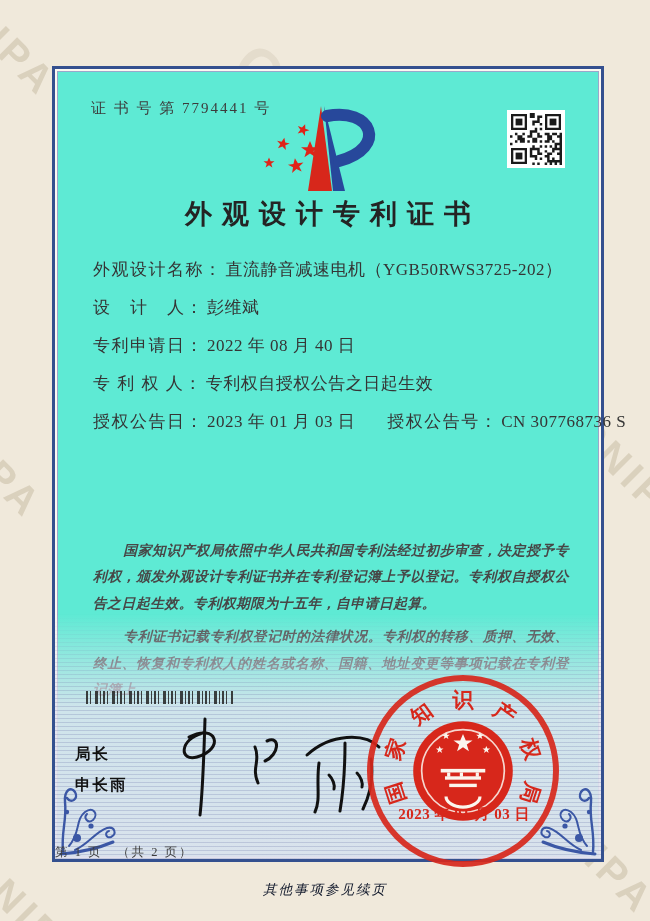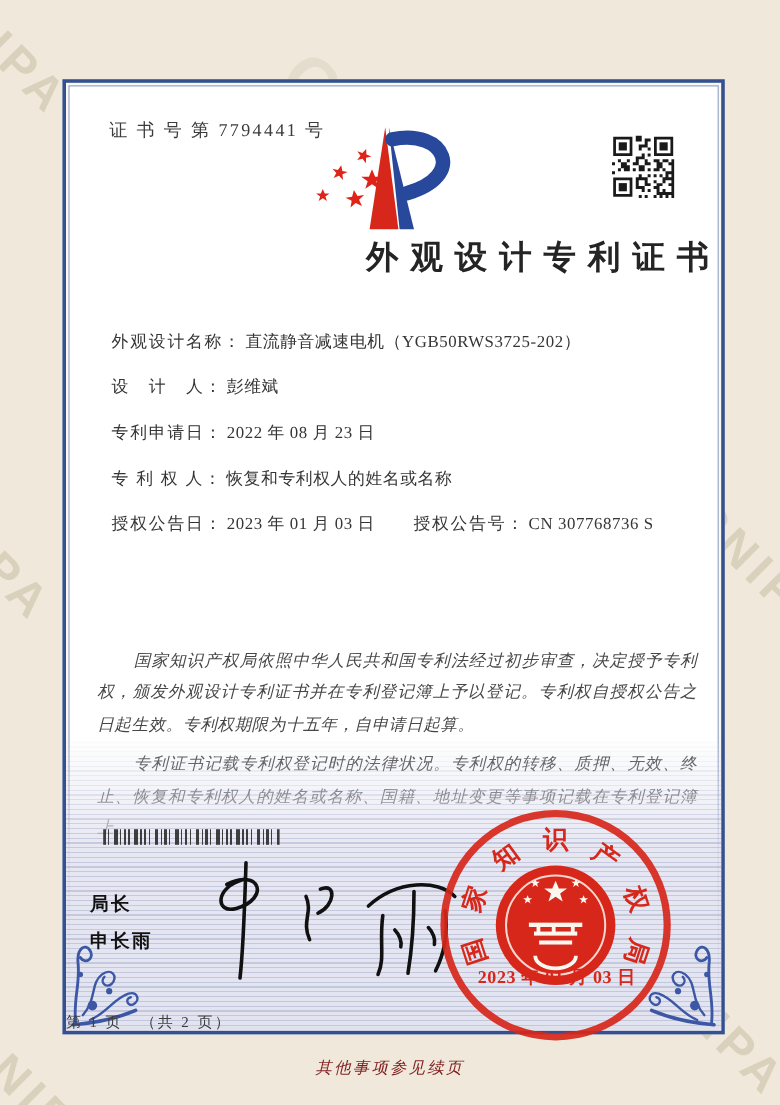--- a/index.html
+++ b/index.html
@@ -22,7 +22,7 @@
   
   .panel{
     position:absolute;left:52px;top:66px;width:546px;height:790px;
-    background:#ffffff;
+    background:#5eead4;
     border:3px solid #34508f;
     box-shadow:inset 0 0 0 2px #fbf8f1, inset 0 0 0 3px #9aa7cb;
   }

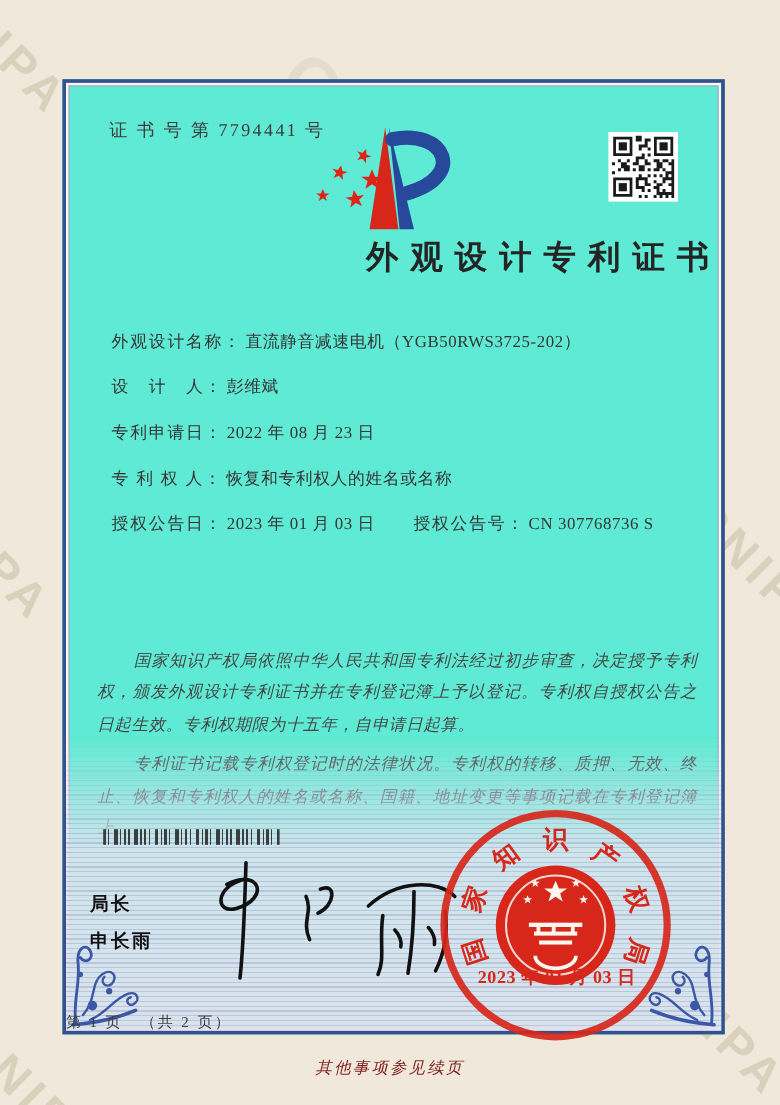--- a/index.html
+++ b/index.html
@@ -31,7 +31,7 @@
   .logo{position:absolute;left:198px;top:34px;width:154px;height:92px;}
   .qr{position:absolute;left:455px;top:44px;width:52px;height:52px;background:#fff;box-shadow:0 0 0 3px #fff;}
   .title{
-    position:absolute;left:0;right:0;top:127px;text-align:right;
+    position:absolute;left:0;right:0;top:127px;text-align:center;
     font-size:27px;font-weight:700;letter-spacing:10px;text-indent:10px;color:#242424;
   }
 

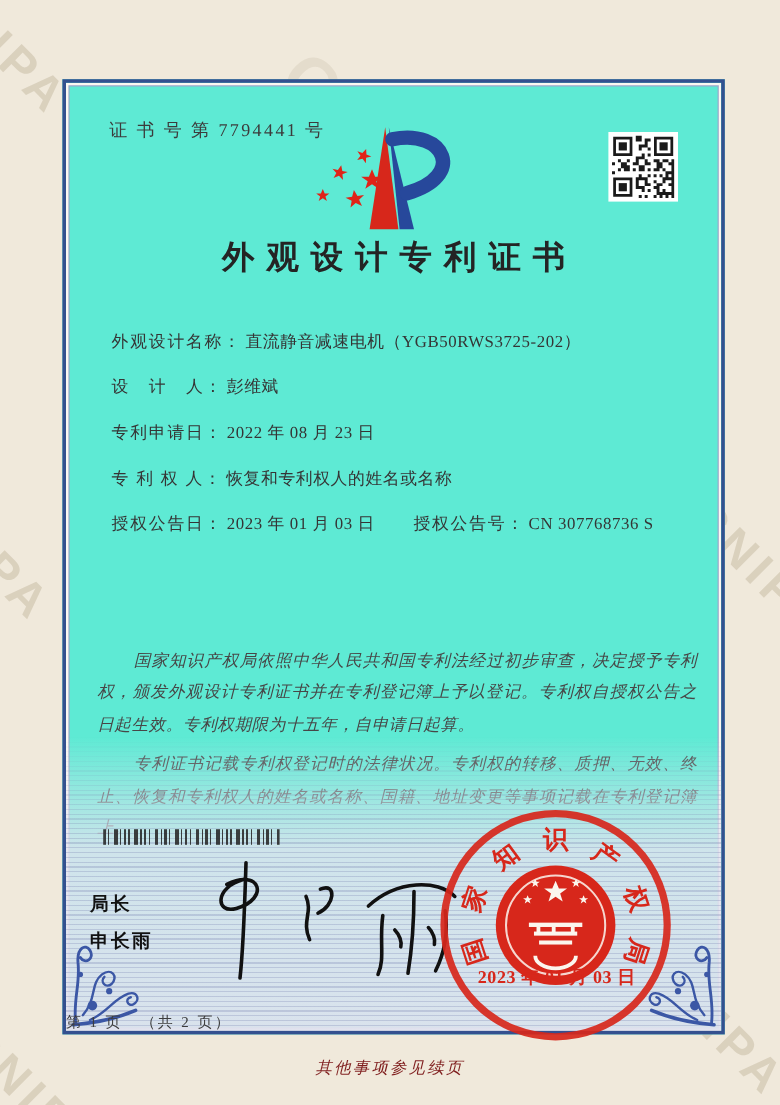--- a/index.html
+++ b/index.html
@@ -35,7 +35,7 @@
     font-size:27px;font-weight:700;letter-spacing:10px;text-indent:10px;color:#242424;
   }
 
-  .fields{position:absolute;left:38px;top:207px;right:20px;font-size:14px;color:#353535;}
+  .fields{position:absolute;left:38px;top:191px;right:20px;font-size:17px;color:#353535;}
   .row{height:38px;display:flex;align-items:flex-start;line-height:19px;white-space:nowrap;}
   .row .label{letter-spacing:1.5px;}
   .row .value{letter-spacing:.5px;margin-left:3px;}

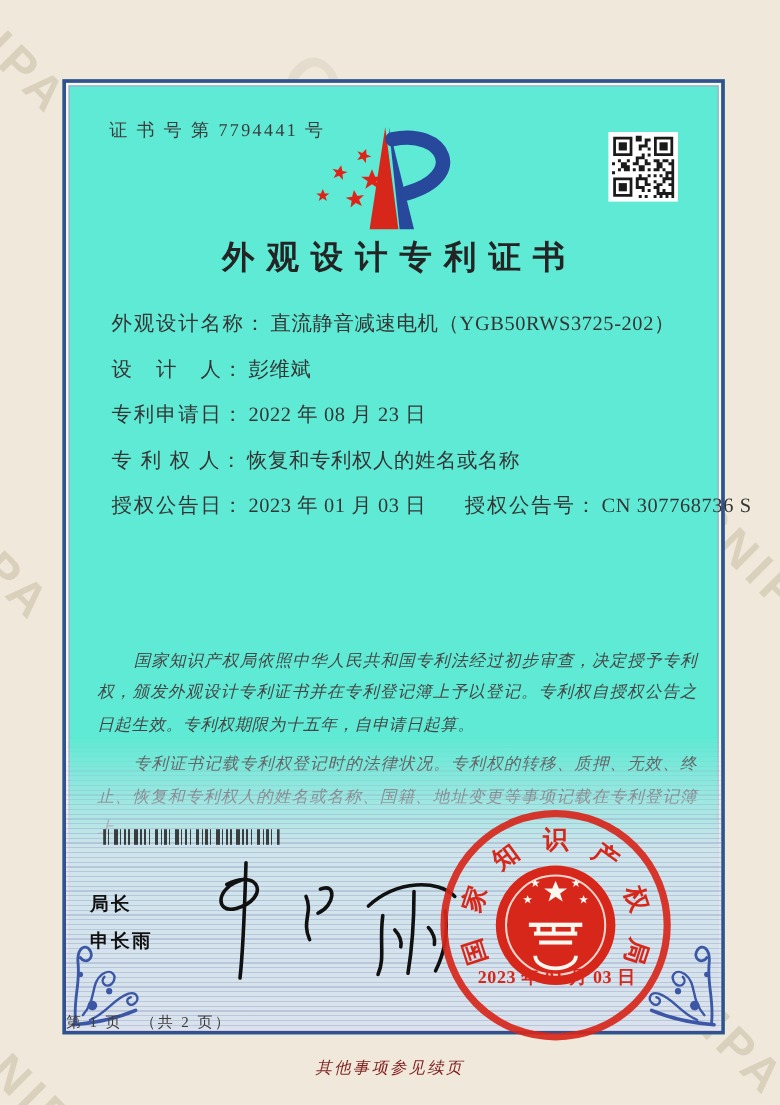--- a/index.html
+++ b/index.html
@@ -154,7 +154,7 @@
     </div>
     <div class="row">
       <span class="label">专利申请日：</span>
-      <span class="value">2022 年 08 月 23 日</span>
+      <span class="value">2022 年 08 月 40 日</span>
     </div>
     <div class="row">
       <span class="label">专 利 权 人：</span>

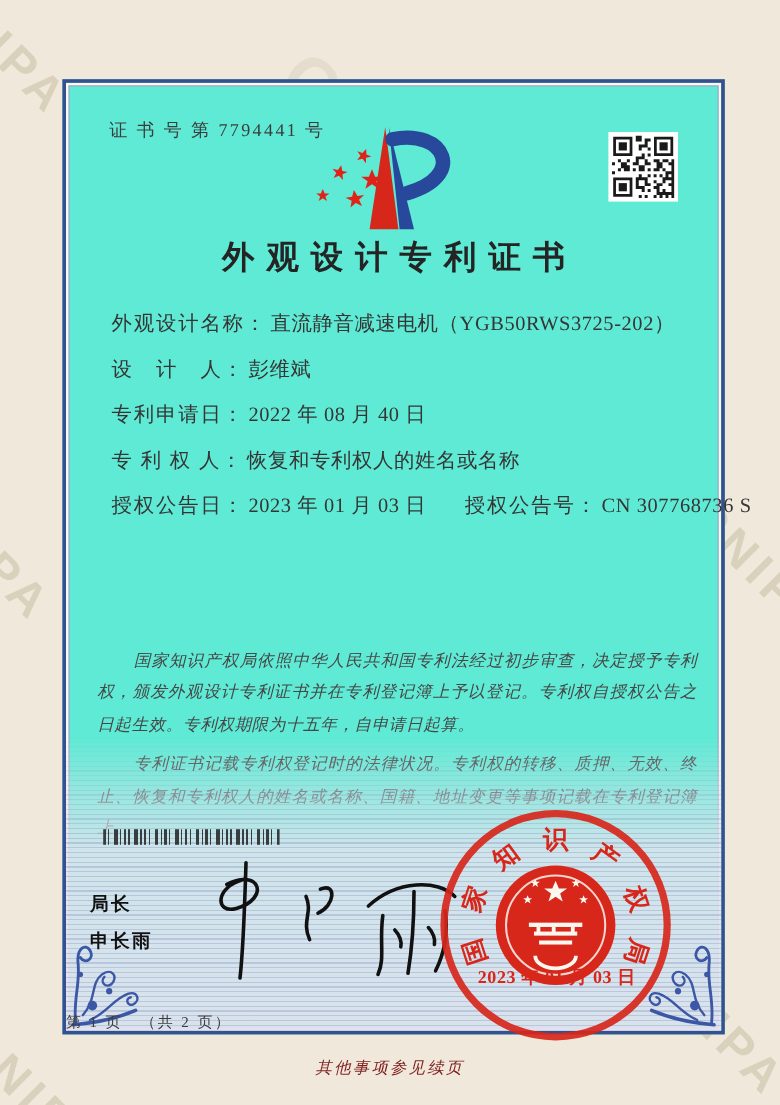--- a/index.html
+++ b/index.html
@@ -158,7 +158,7 @@
     </div>
     <div class="row">
       <span class="label">专 利 权 人：</span>
-      <span class="value">恢复和专利权人的姓名或名称</span>
+      <span class="value">专利权自授权公告之日起生效</span>
     </div>
     <div class="row">
       <span class="label">授权公告日：</span>

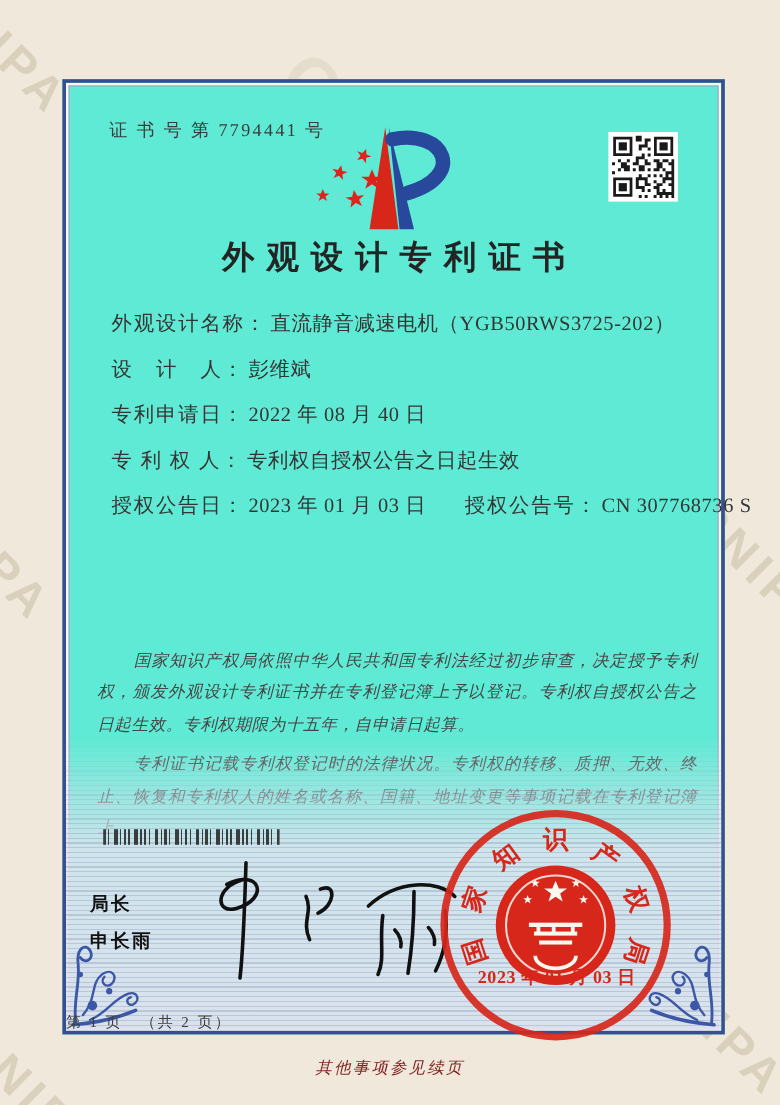--- a/index.html
+++ b/index.html
@@ -45,7 +45,7 @@
     position:absolute;left:26px;top:469px;width:500px;
     font-size:13.8px;line-height:1.92;color:#474747;text-align:justify;font-style:italic;
   }
-  .paragraphs p{margin:0 0 7px;text-indent:2.2em;letter-spacing:.5px;}
+  .paragraphs p{margin:0 12px 7px;text-indent:2.2em;letter-spacing:.5px;font-weight:bold;}
 
   
   .guilloche{

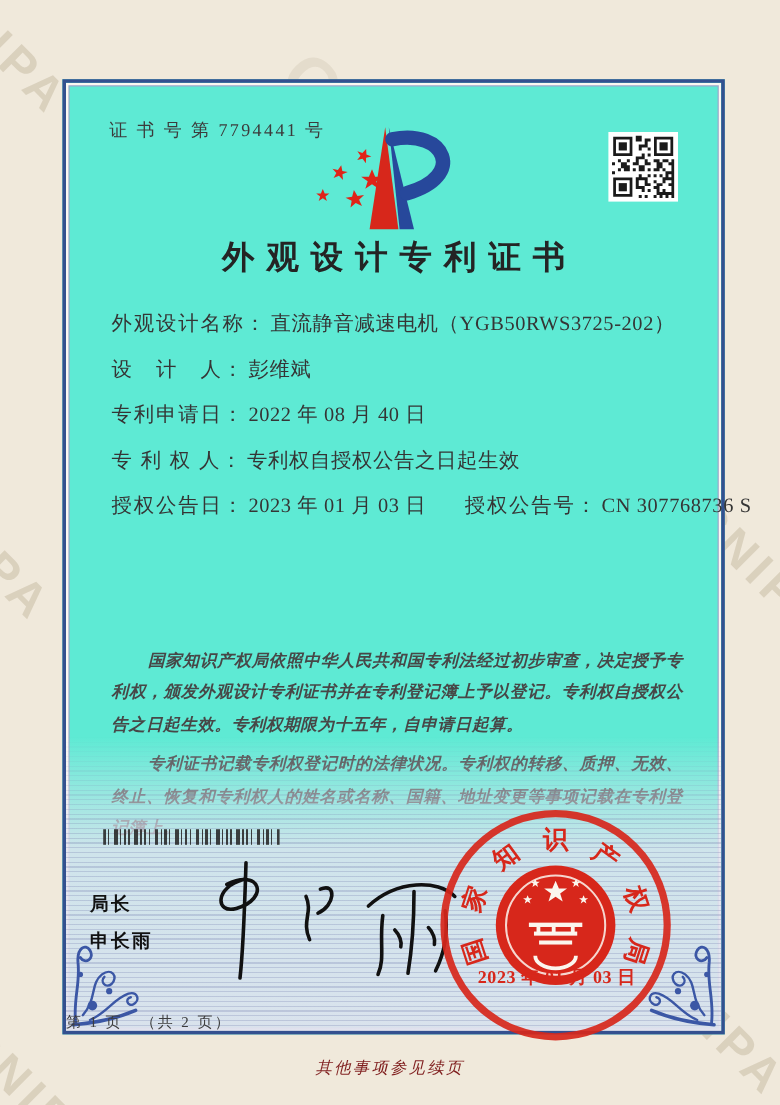--- a/index.html
+++ b/index.html
@@ -93,7 +93,7 @@
   }
 
   .page-footer{position:absolute;left:0;right:0;top:775px;font-size:12.5px;letter-spacing:2px;color:#3d3d3d;}
-  .continuation{position:absolute;left:0;right:0;top:881px;text-align:center;font-size:13.5px;font-style:italic;letter-spacing:2px;color:#7f1d1d;}
+  .continuation{position:absolute;left:0;right:0;top:881px;text-align:center;font-size:13.5px;font-style:italic;letter-spacing:2px;color:#0f172a;}
 </style>
 </head>
 <body>

